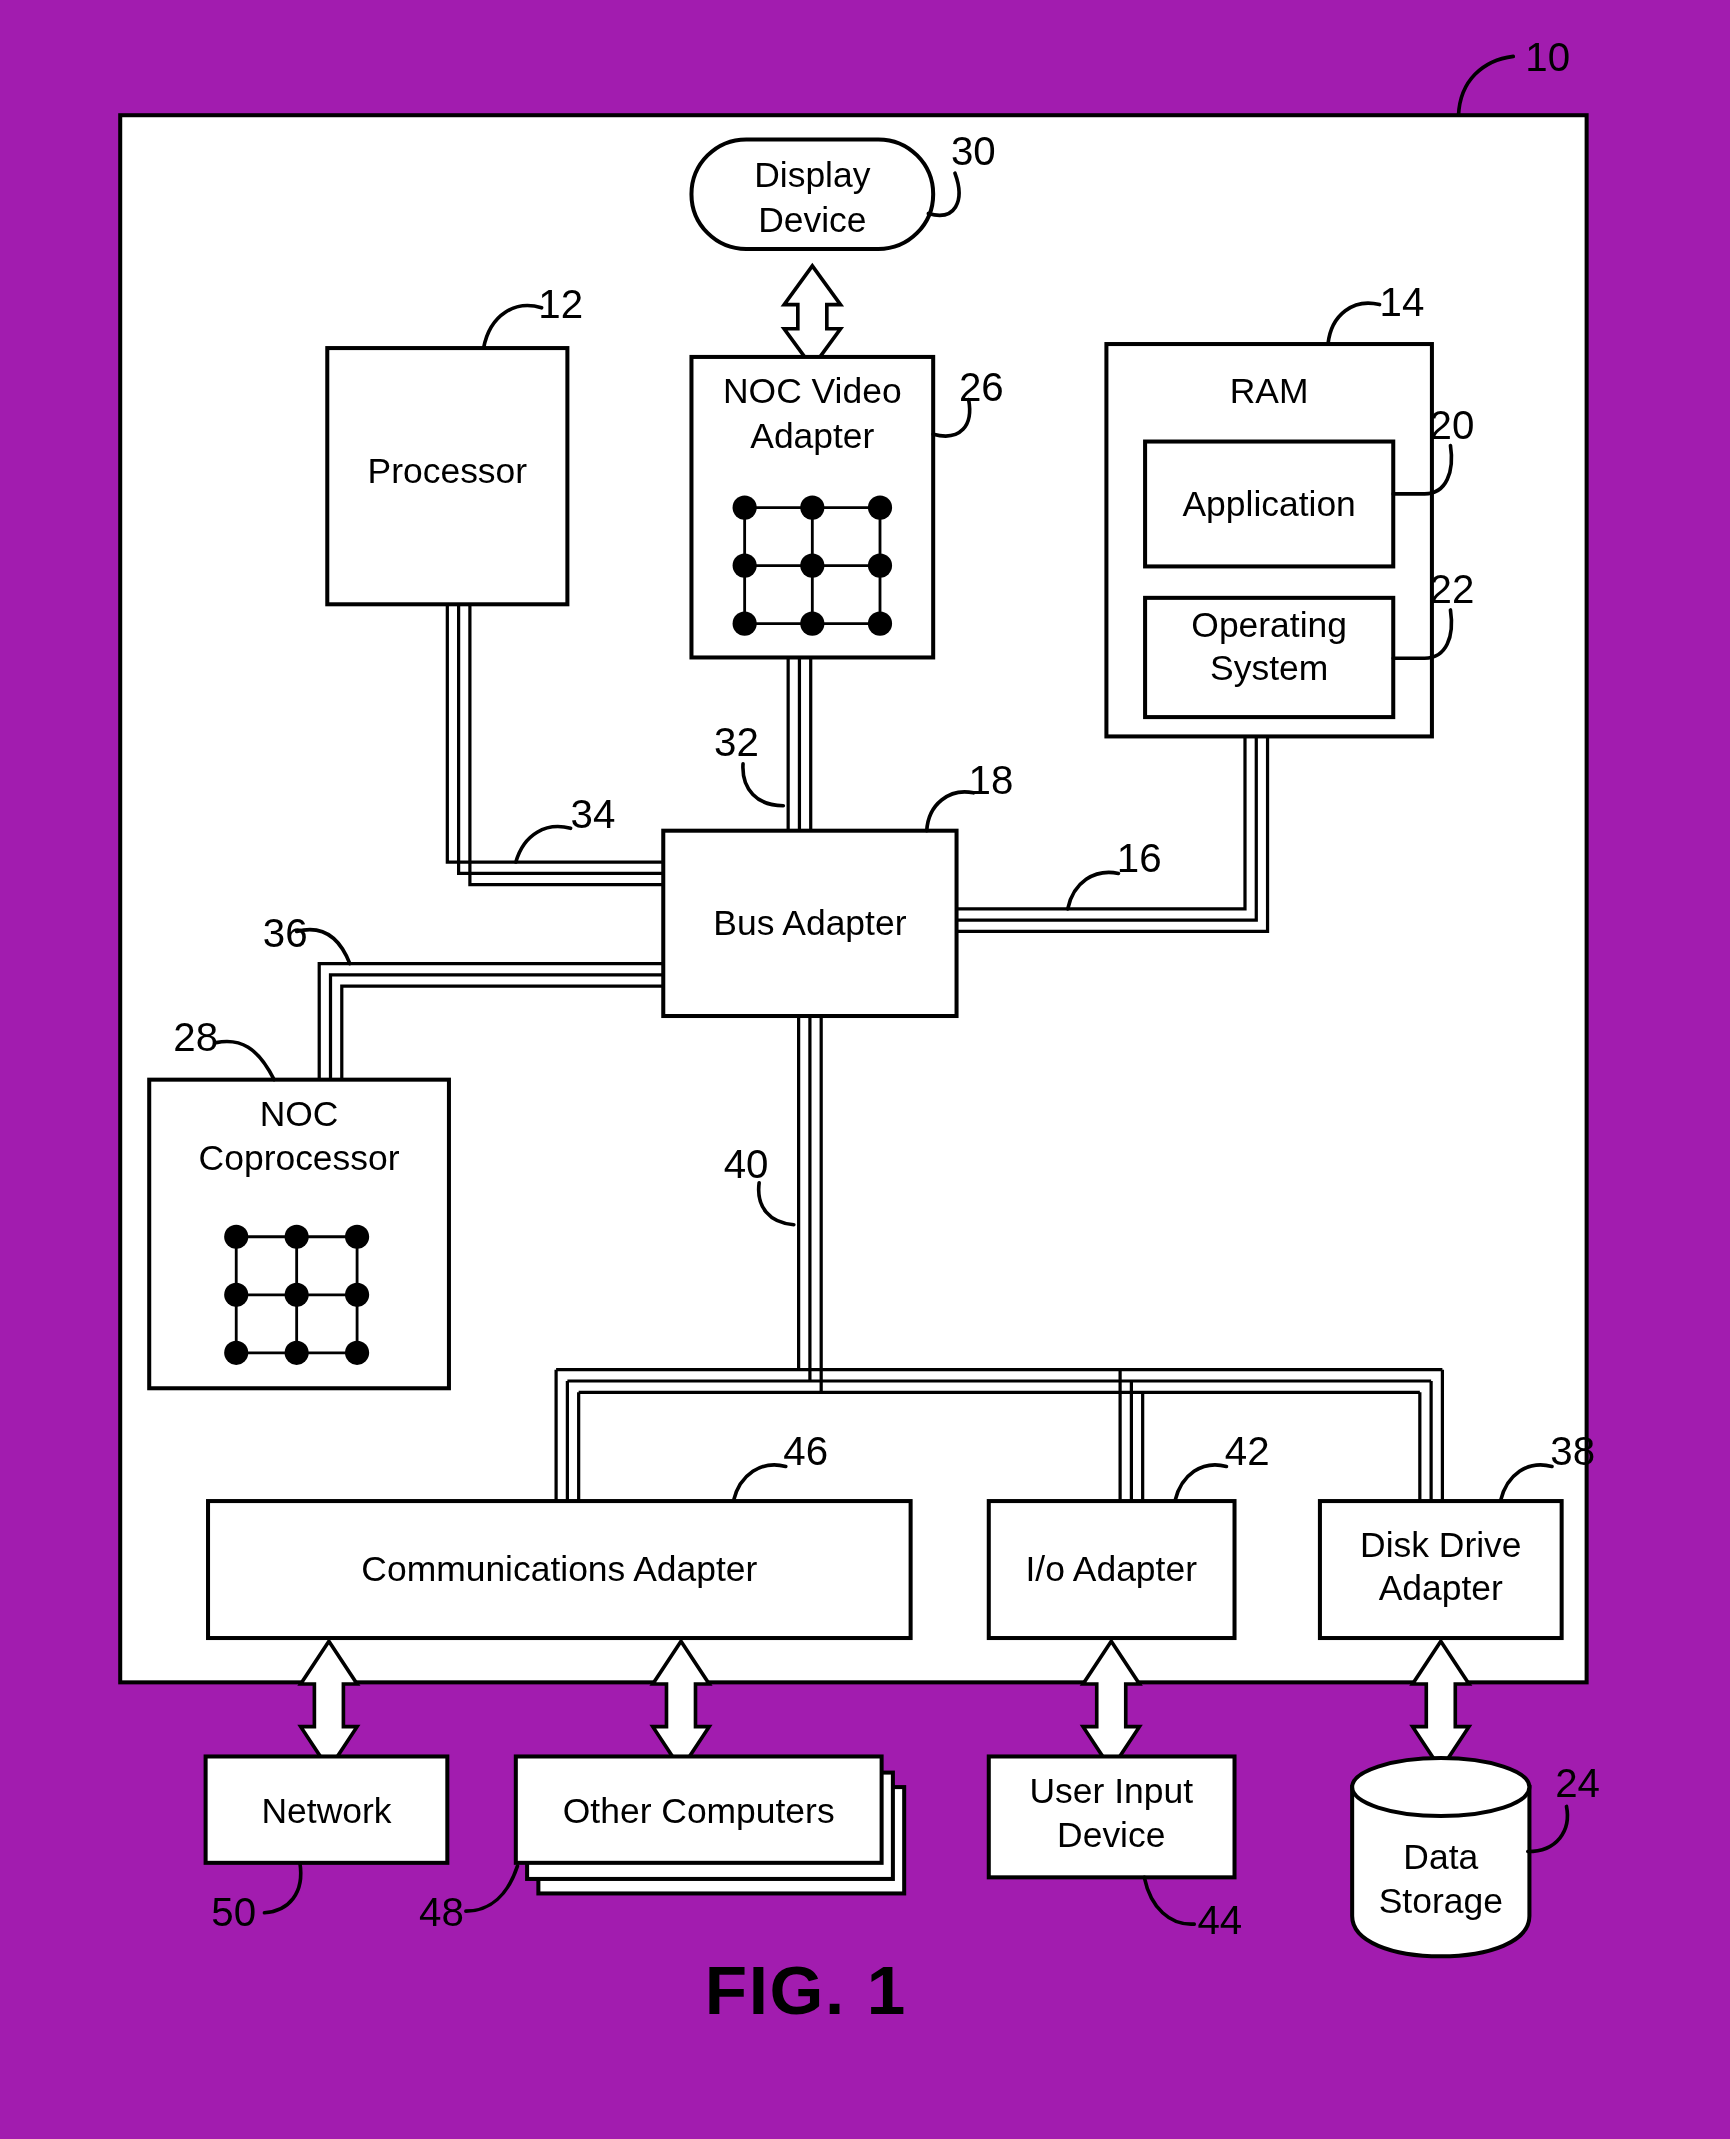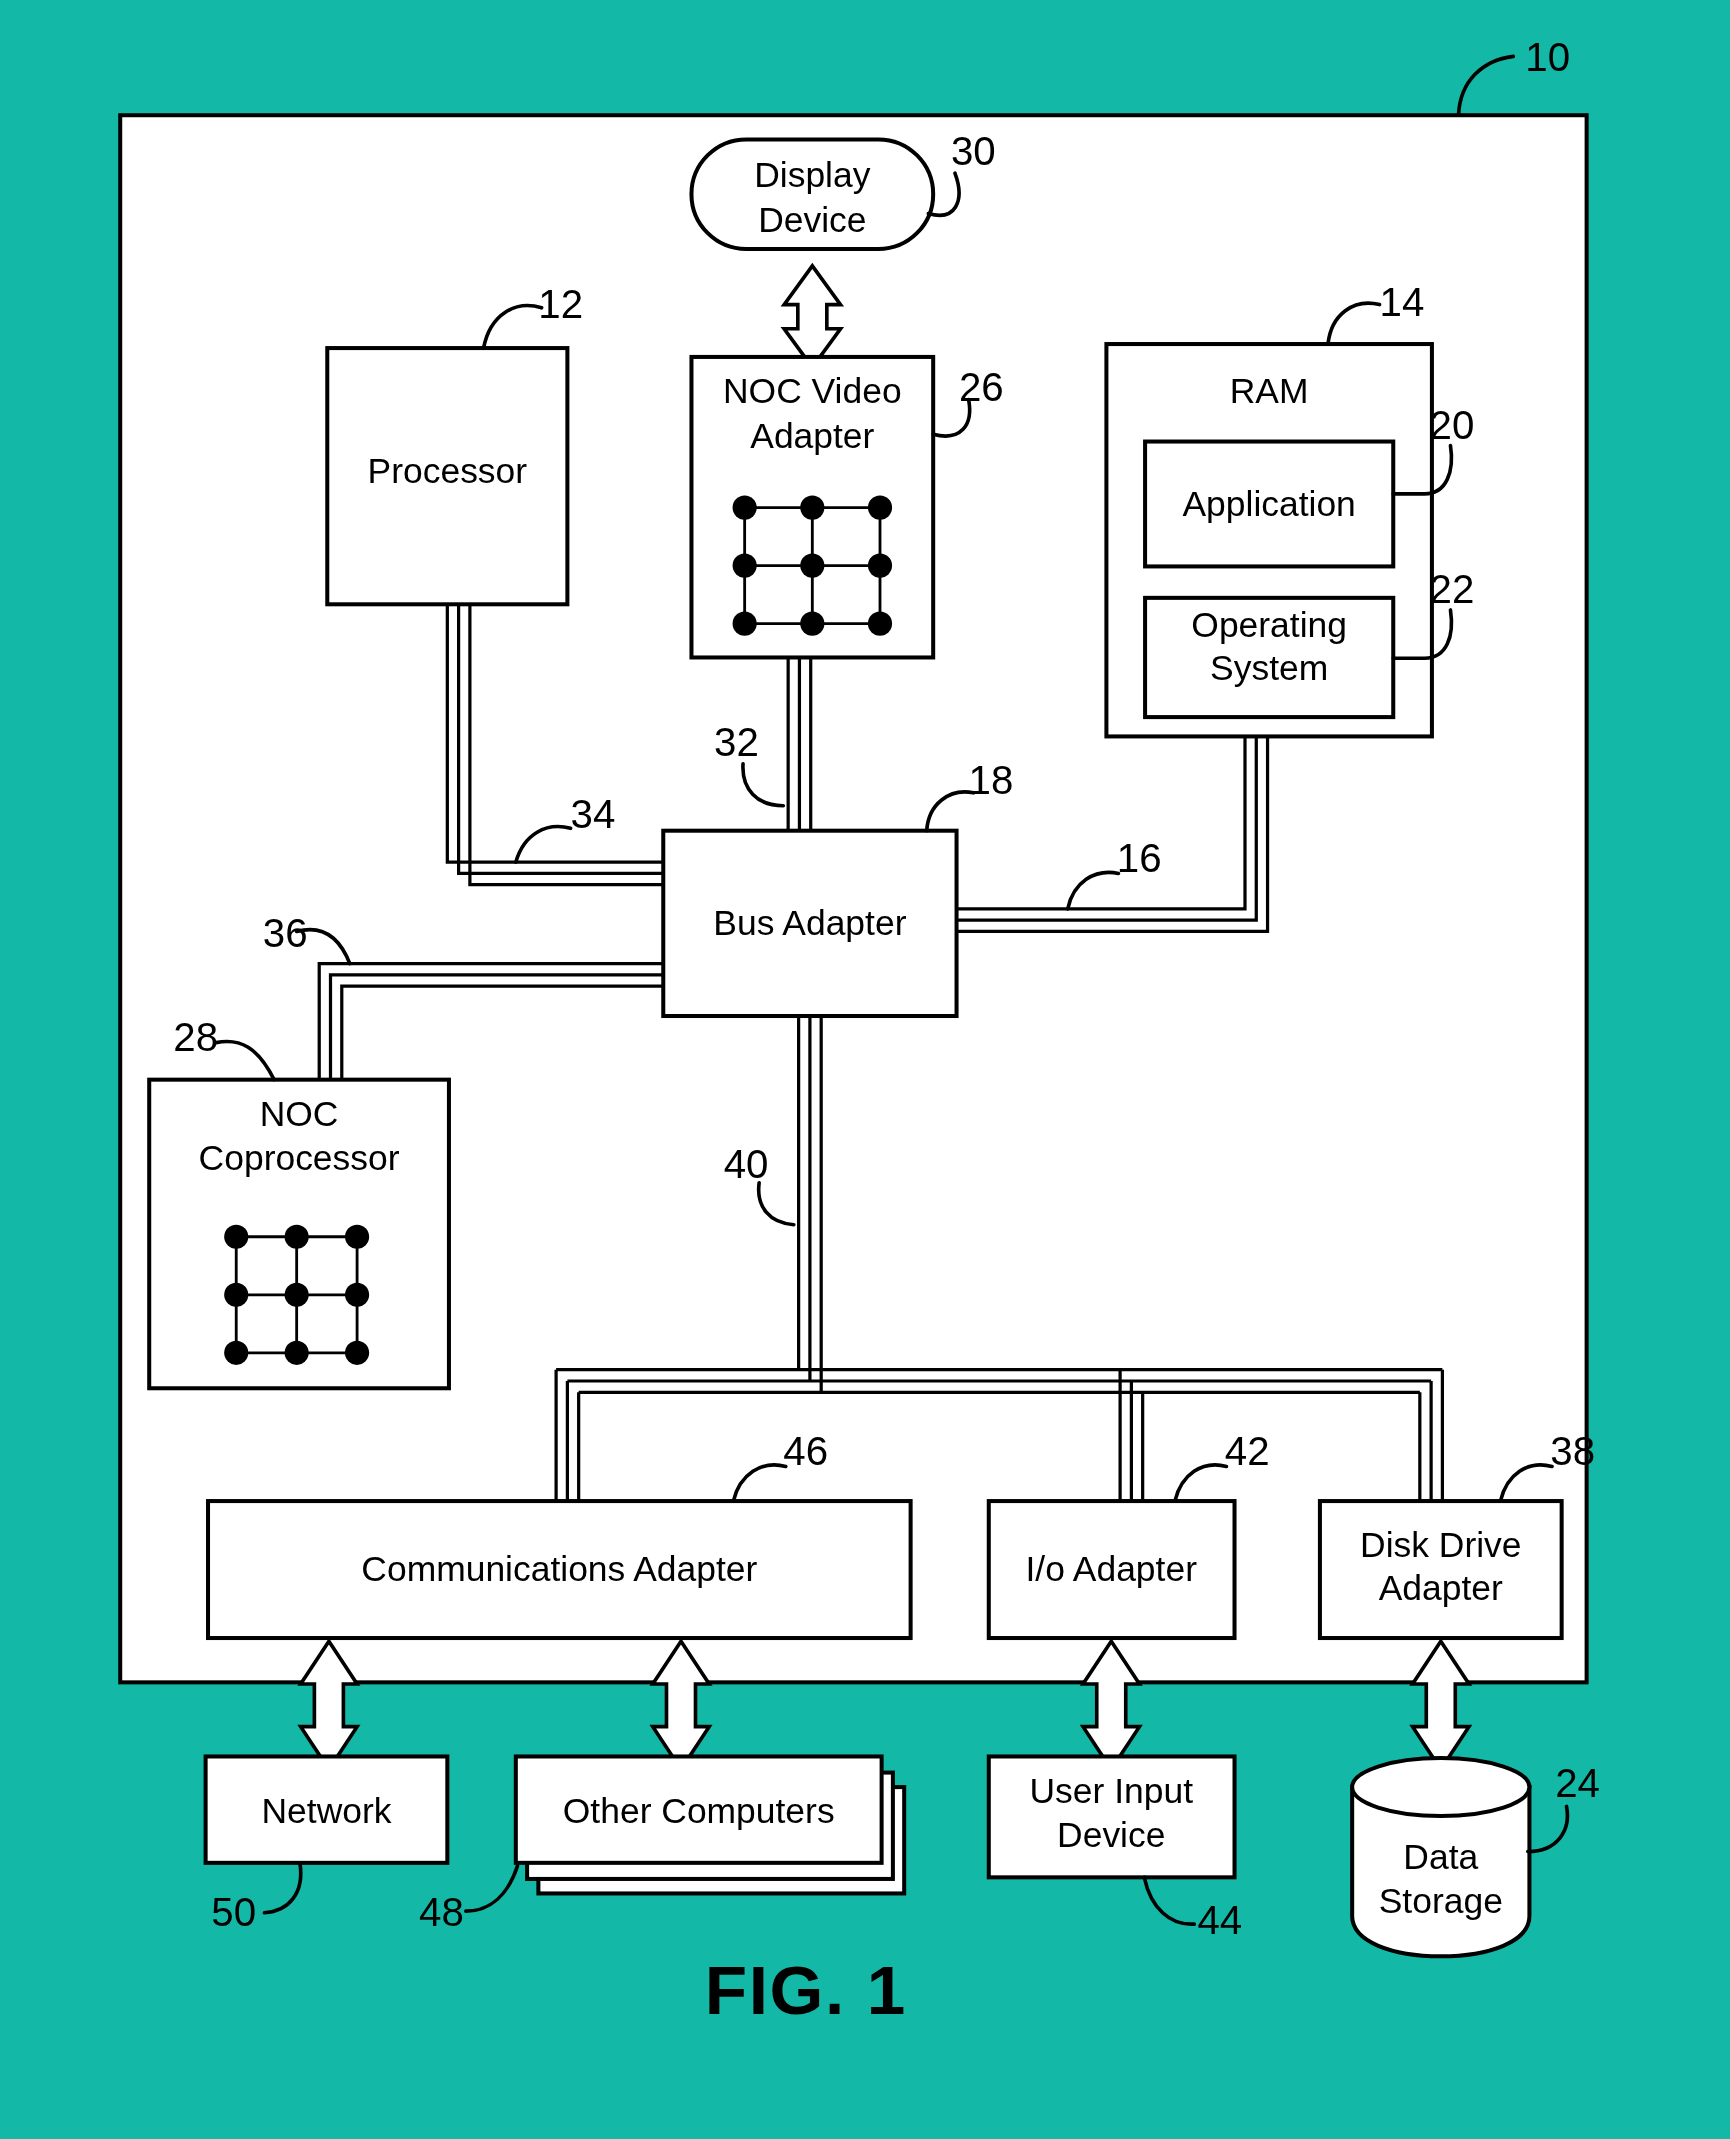--- a/index.html
+++ b/index.html
@@ -4,7 +4,7 @@
 <style>
   html,body{margin:0;padding:0;background:#ffffff;}
   body{width:1731px;height:2140px;font-family:"Liberation Sans",sans-serif;}
-  #figure{position:relative;width:1731px;height:2140px;background:#14b8a6;}
+  #figure{position:relative;width:1731px;height:2140px;background:#a21caf;}
   svg{display:block;}
   .box{fill:#fff;stroke:#000;stroke-width:5;}
   .lbl{font-family:"Liberation Sans",sans-serif;font-size:44px;fill:#000;}

